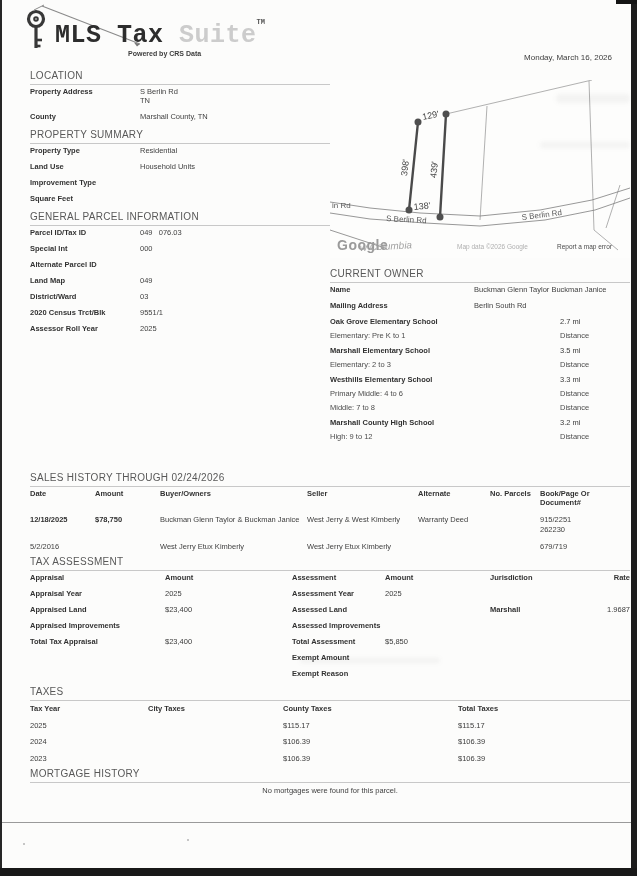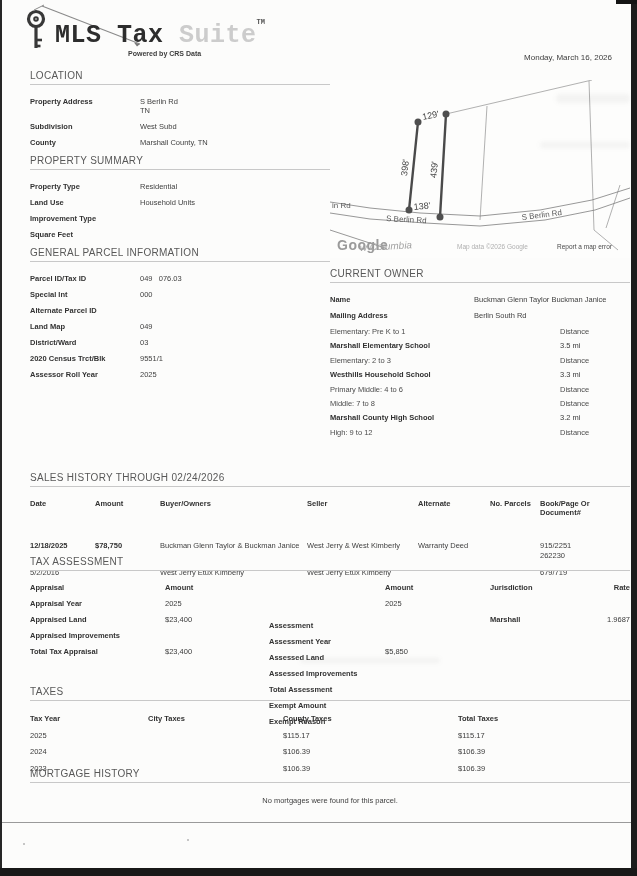--- a/index.html
+++ b/index.html
@@ -25,7 +25,7 @@
   .tagline { position:absolute; left:128px; top:50px; font-size:7px; font-weight:bold; color:#3d3d3d; }
   .doc-date { position:absolute; left:430px; top:53px; width:182px; text-align:right; font-size:8px; color:#3c3c3c; }
   
-  .sec-title { font-size:10px; color:#585858; letter-spacing:.3px; border-bottom:1px solid #c8c8c8; padding-bottom:3px; margin-bottom:13px; }
+  .sec-title { font-size:10px; color:#585858; letter-spacing:.3px; border-bottom:1px solid #c8c8c8; padding-bottom:3px; margin-bottom:3px; }
   .f { display:flex; margin-bottom:7.5px; font-size:7.5px; line-height:8.5px; }
   .f .l { font-weight:bold; color:#323232; flex-shrink:0; }
   .f .v { color:#3f3f3f; }

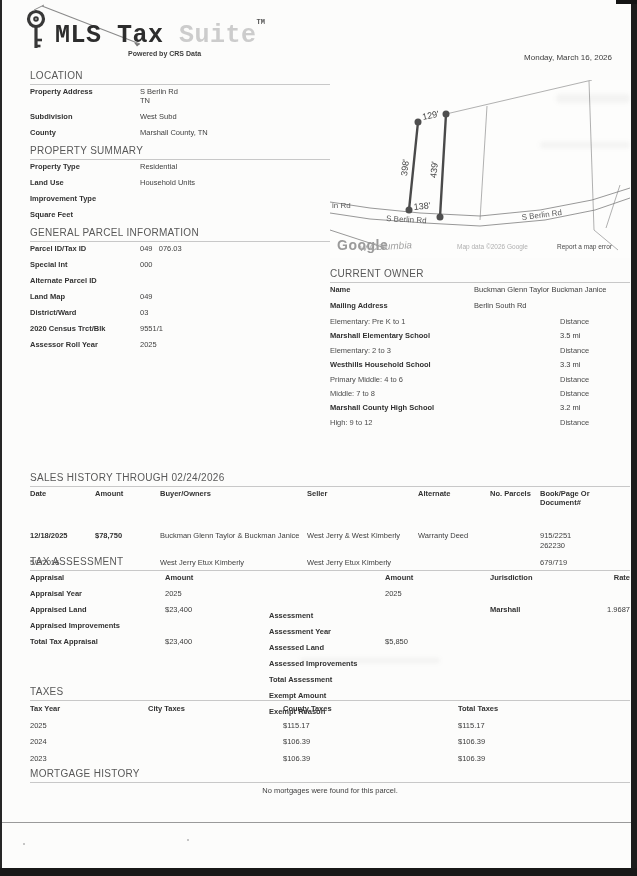--- a/index.html
+++ b/index.html
@@ -100,10 +100,6 @@
           <div>TN</div>
         </div>
       </div>
-      <div class="f">
-          <div class="l">Subdivision</div>
-          <div class="v">West Subd</div>
-        </div>
       <div class="f">
           <div class="l">County</div>
           <div class="v">Marshall County, TN</div>

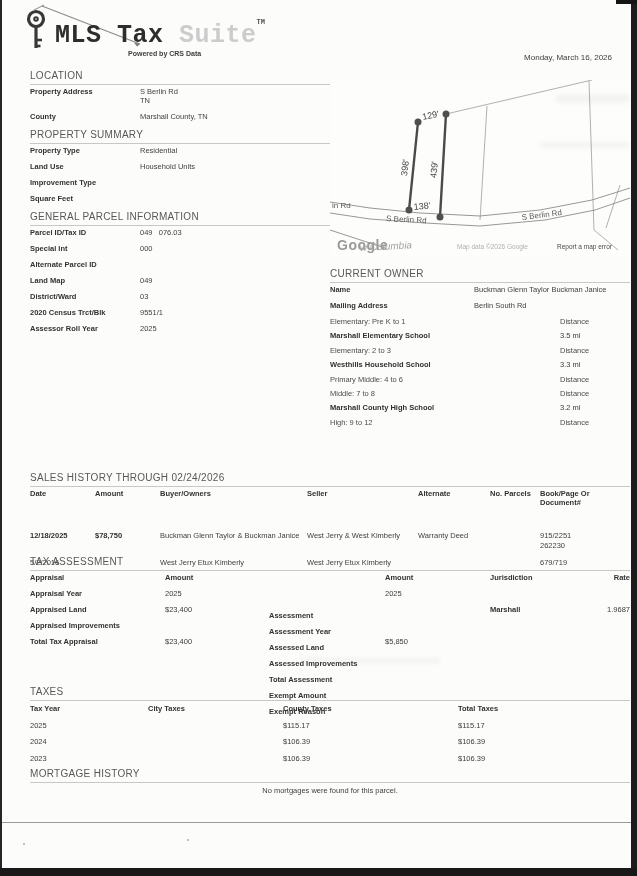--- a/index.html
+++ b/index.html
@@ -215,6 +215,10 @@
 
     <div class="section">
 
+      <div class="school-row">
+          <div class="sn bold">Oak Grove Elementary School</div>
+          <div>2.7 mi</div>
+        </div>
       <div class="school-row">
           <div class="sn dim">Elementary: Pre K to 1</div>
           <div class="dim">Distance</div>

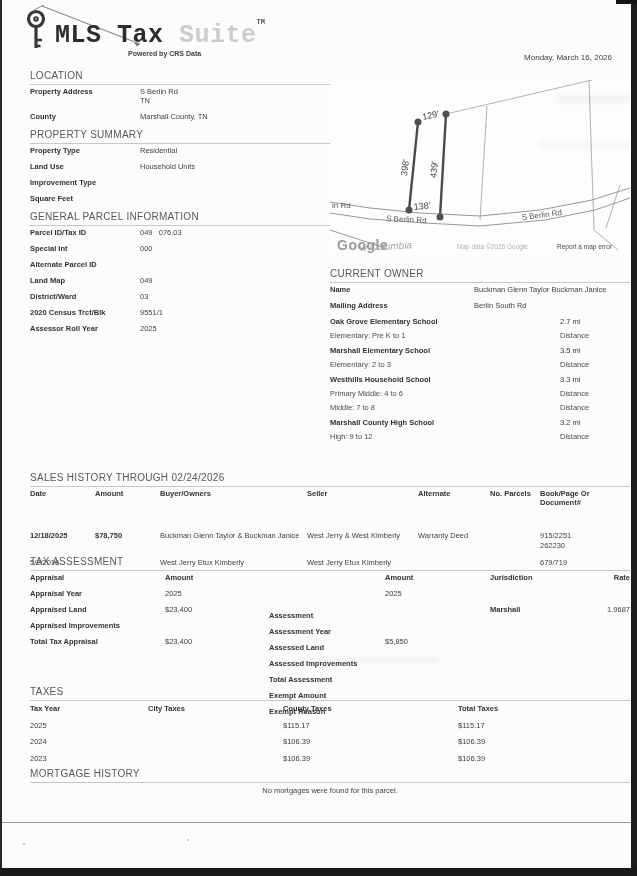--- a/index.html
+++ b/index.html
@@ -234,7 +234,7 @@
         </div>
 
       <div class="school-row">
-          <div class="sn bold">Westhills Household School</div>
+          <div class="sn bold">Westhills Elementary School</div>
           <div>3.3 mi</div>
         </div>
       <div class="school-row">

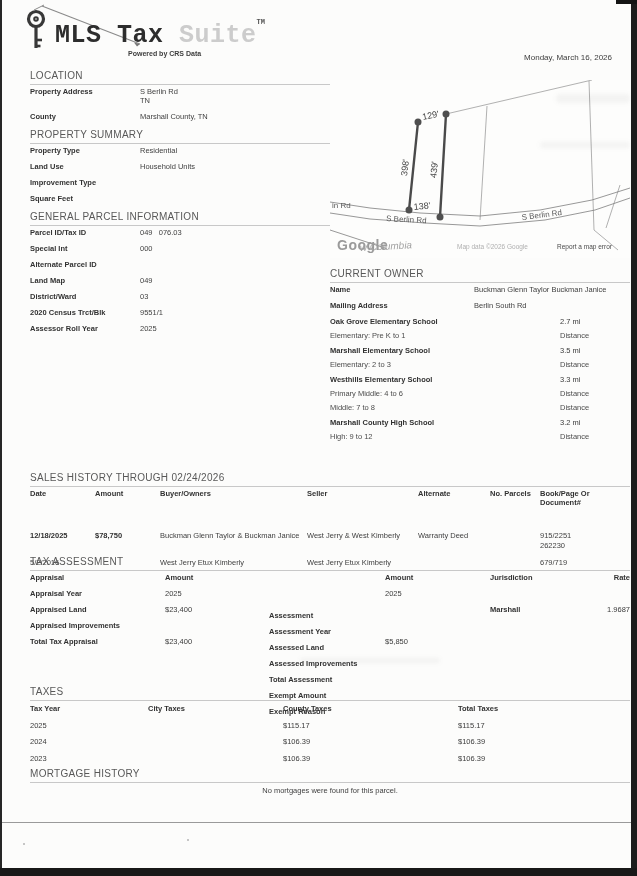--- a/index.html
+++ b/index.html
@@ -44,7 +44,7 @@
   
   .sales { position:absolute; left:30px; top:472px; width:600px; }
   .sh-grid { display:grid; grid-template-columns:65px 65px 147px 111px 72px 50px 90px; font-size:7.5px; line-height:8.5px; }
-  .sh-head { margin-bottom:25px; font-weight:bold; color:#323232; }
+  .sh-head { margin-bottom:9px; font-weight:bold; color:#323232; }
   .sh-row  { margin-bottom:8px; color:#3f3f3f; }
   .sh-row .bcell div { margin-bottom:1px; }
   .sh-bold { font-weight:bold; color:#303030; }

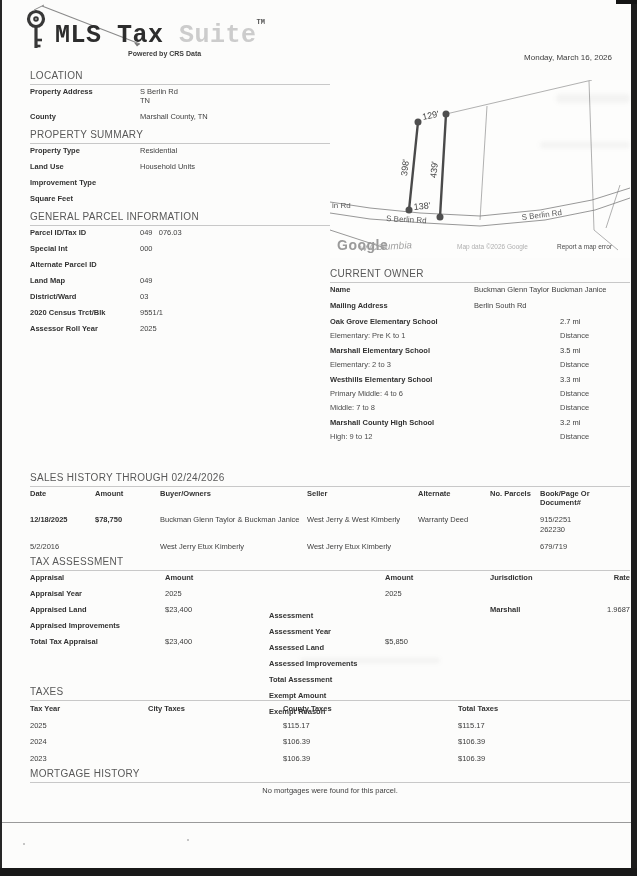--- a/index.html
+++ b/index.html
@@ -56,7 +56,7 @@
   .ta-lbl { font-weight:bold; color:#323232; }
   .ta-hdr { font-weight:bold; color:#323232; }
   .c1 { left:0; width:130px; } .c2 { left:135px; width:100px; }
-  .c3 { left:239px; width:110px;margin-top:38px; } .c4 { left:355px; width:100px; }
+  .c3 { left:262px; width:110px; } .c4 { left:355px; width:100px; }
   .c5 { left:460px; width:90px; } .c6 { left:530px; width:70px; text-align:right; }
   
   .taxes { position:absolute; left:30px; top:686px; width:600px; }

